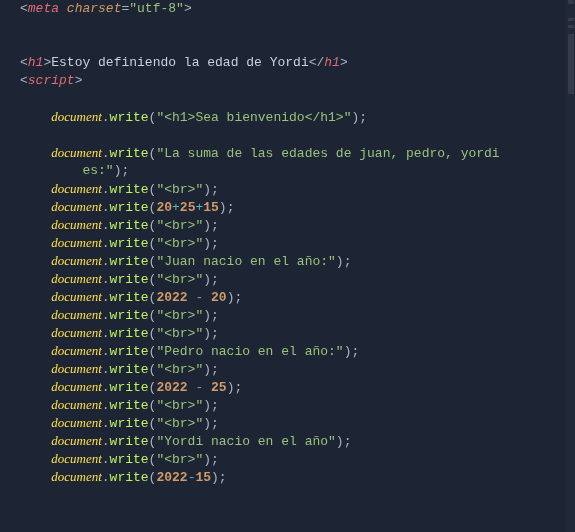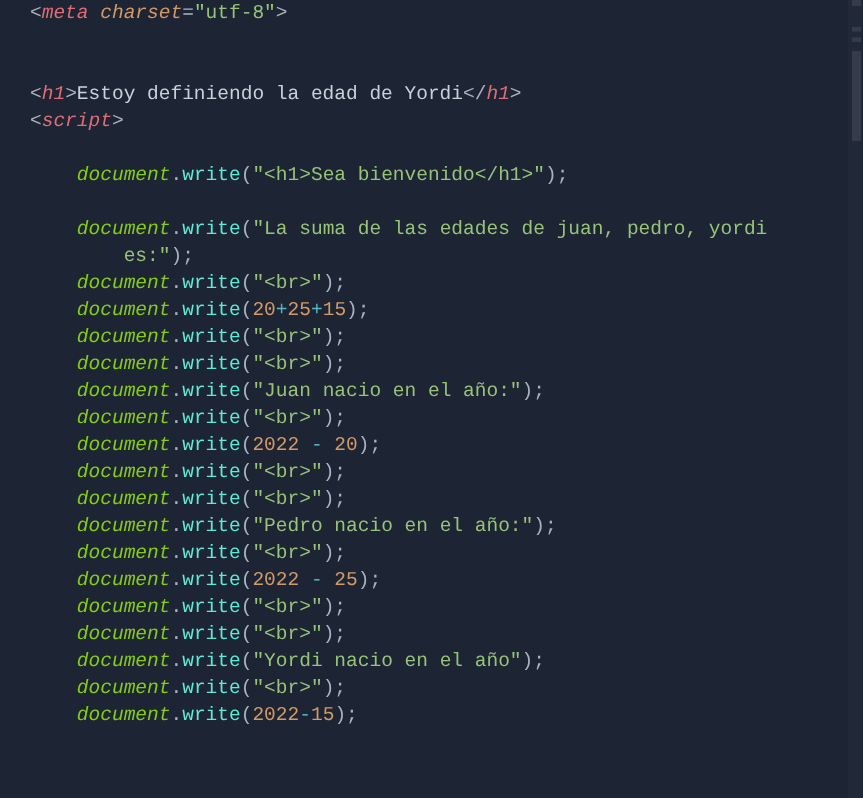--- a/index.html
+++ b/index.html
@@ -29,7 +29,7 @@
   .val { color: #98c379; }
   .str { color: #98c379; }
   .tx { color: #c9d1d9; text-align: right; }
-  .obj { color: #84cc16; font-style: italic; }
+  .obj { color: #fde047; font-style: italic; font-family: Liberation Serif, serif; }
   .dot { color: #abb2bf; }
   .fn { color: #5eead4; }
   .num { color: #d19a66; }

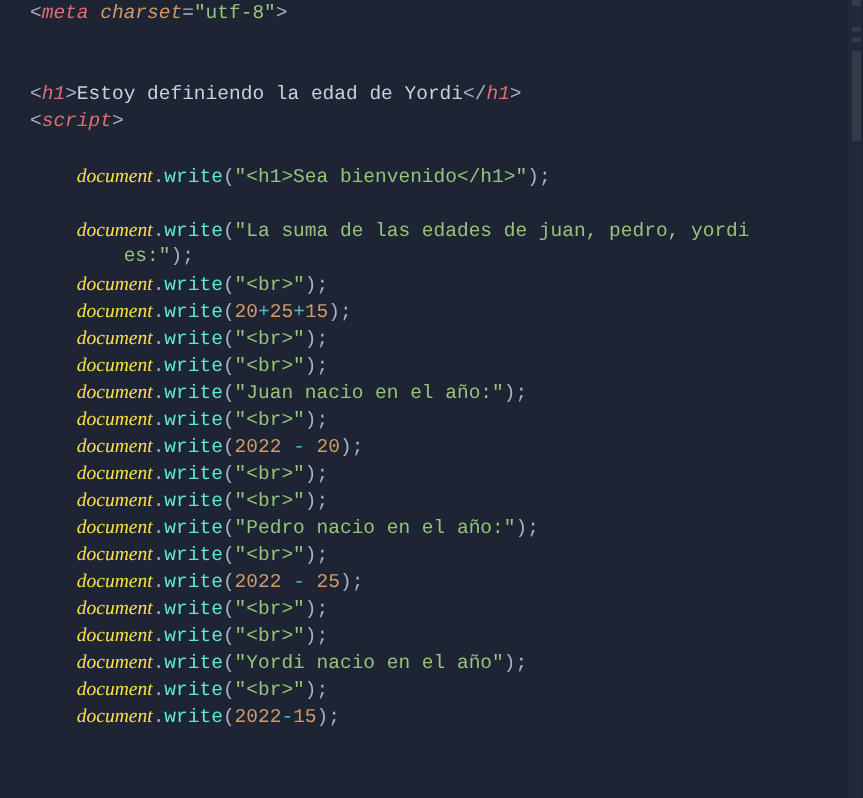--- a/index.html
+++ b/index.html
@@ -31,7 +31,7 @@
   .tx { color: #c9d1d9; text-align: right; }
   .obj { color: #fde047; font-style: italic; font-family: Liberation Serif, serif; }
   .dot { color: #abb2bf; }
-  .fn { color: #5eead4; }
+  .fn { color: #bef264; }
   .num { color: #d19a66; }
   .op { color: #56b6c2; }
   .sc { color: #abb2bf; }

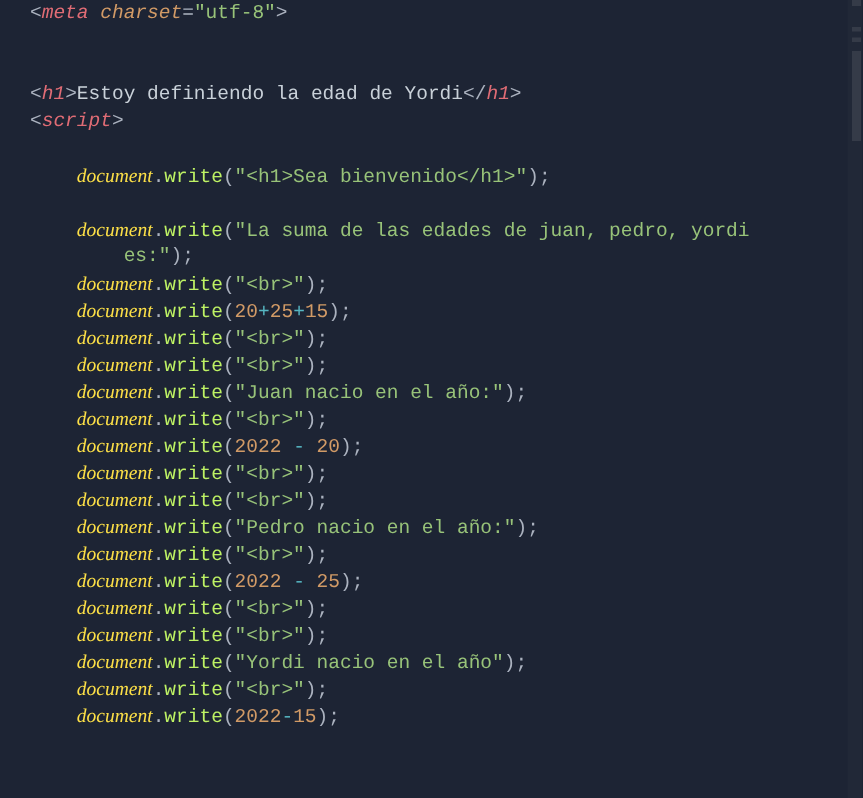--- a/index.html
+++ b/index.html
@@ -32,7 +32,7 @@
   .obj { color: #fde047; font-style: italic; font-family: Liberation Serif, serif; }
   .dot { color: #abb2bf; }
   .fn { color: #bef264; }
-  .num { color: #d19a66; }
+  .num { color: #d19a66; font-weight: bold; }
   .op { color: #56b6c2; }
   .sc { color: #abb2bf; }
   .minimap {

